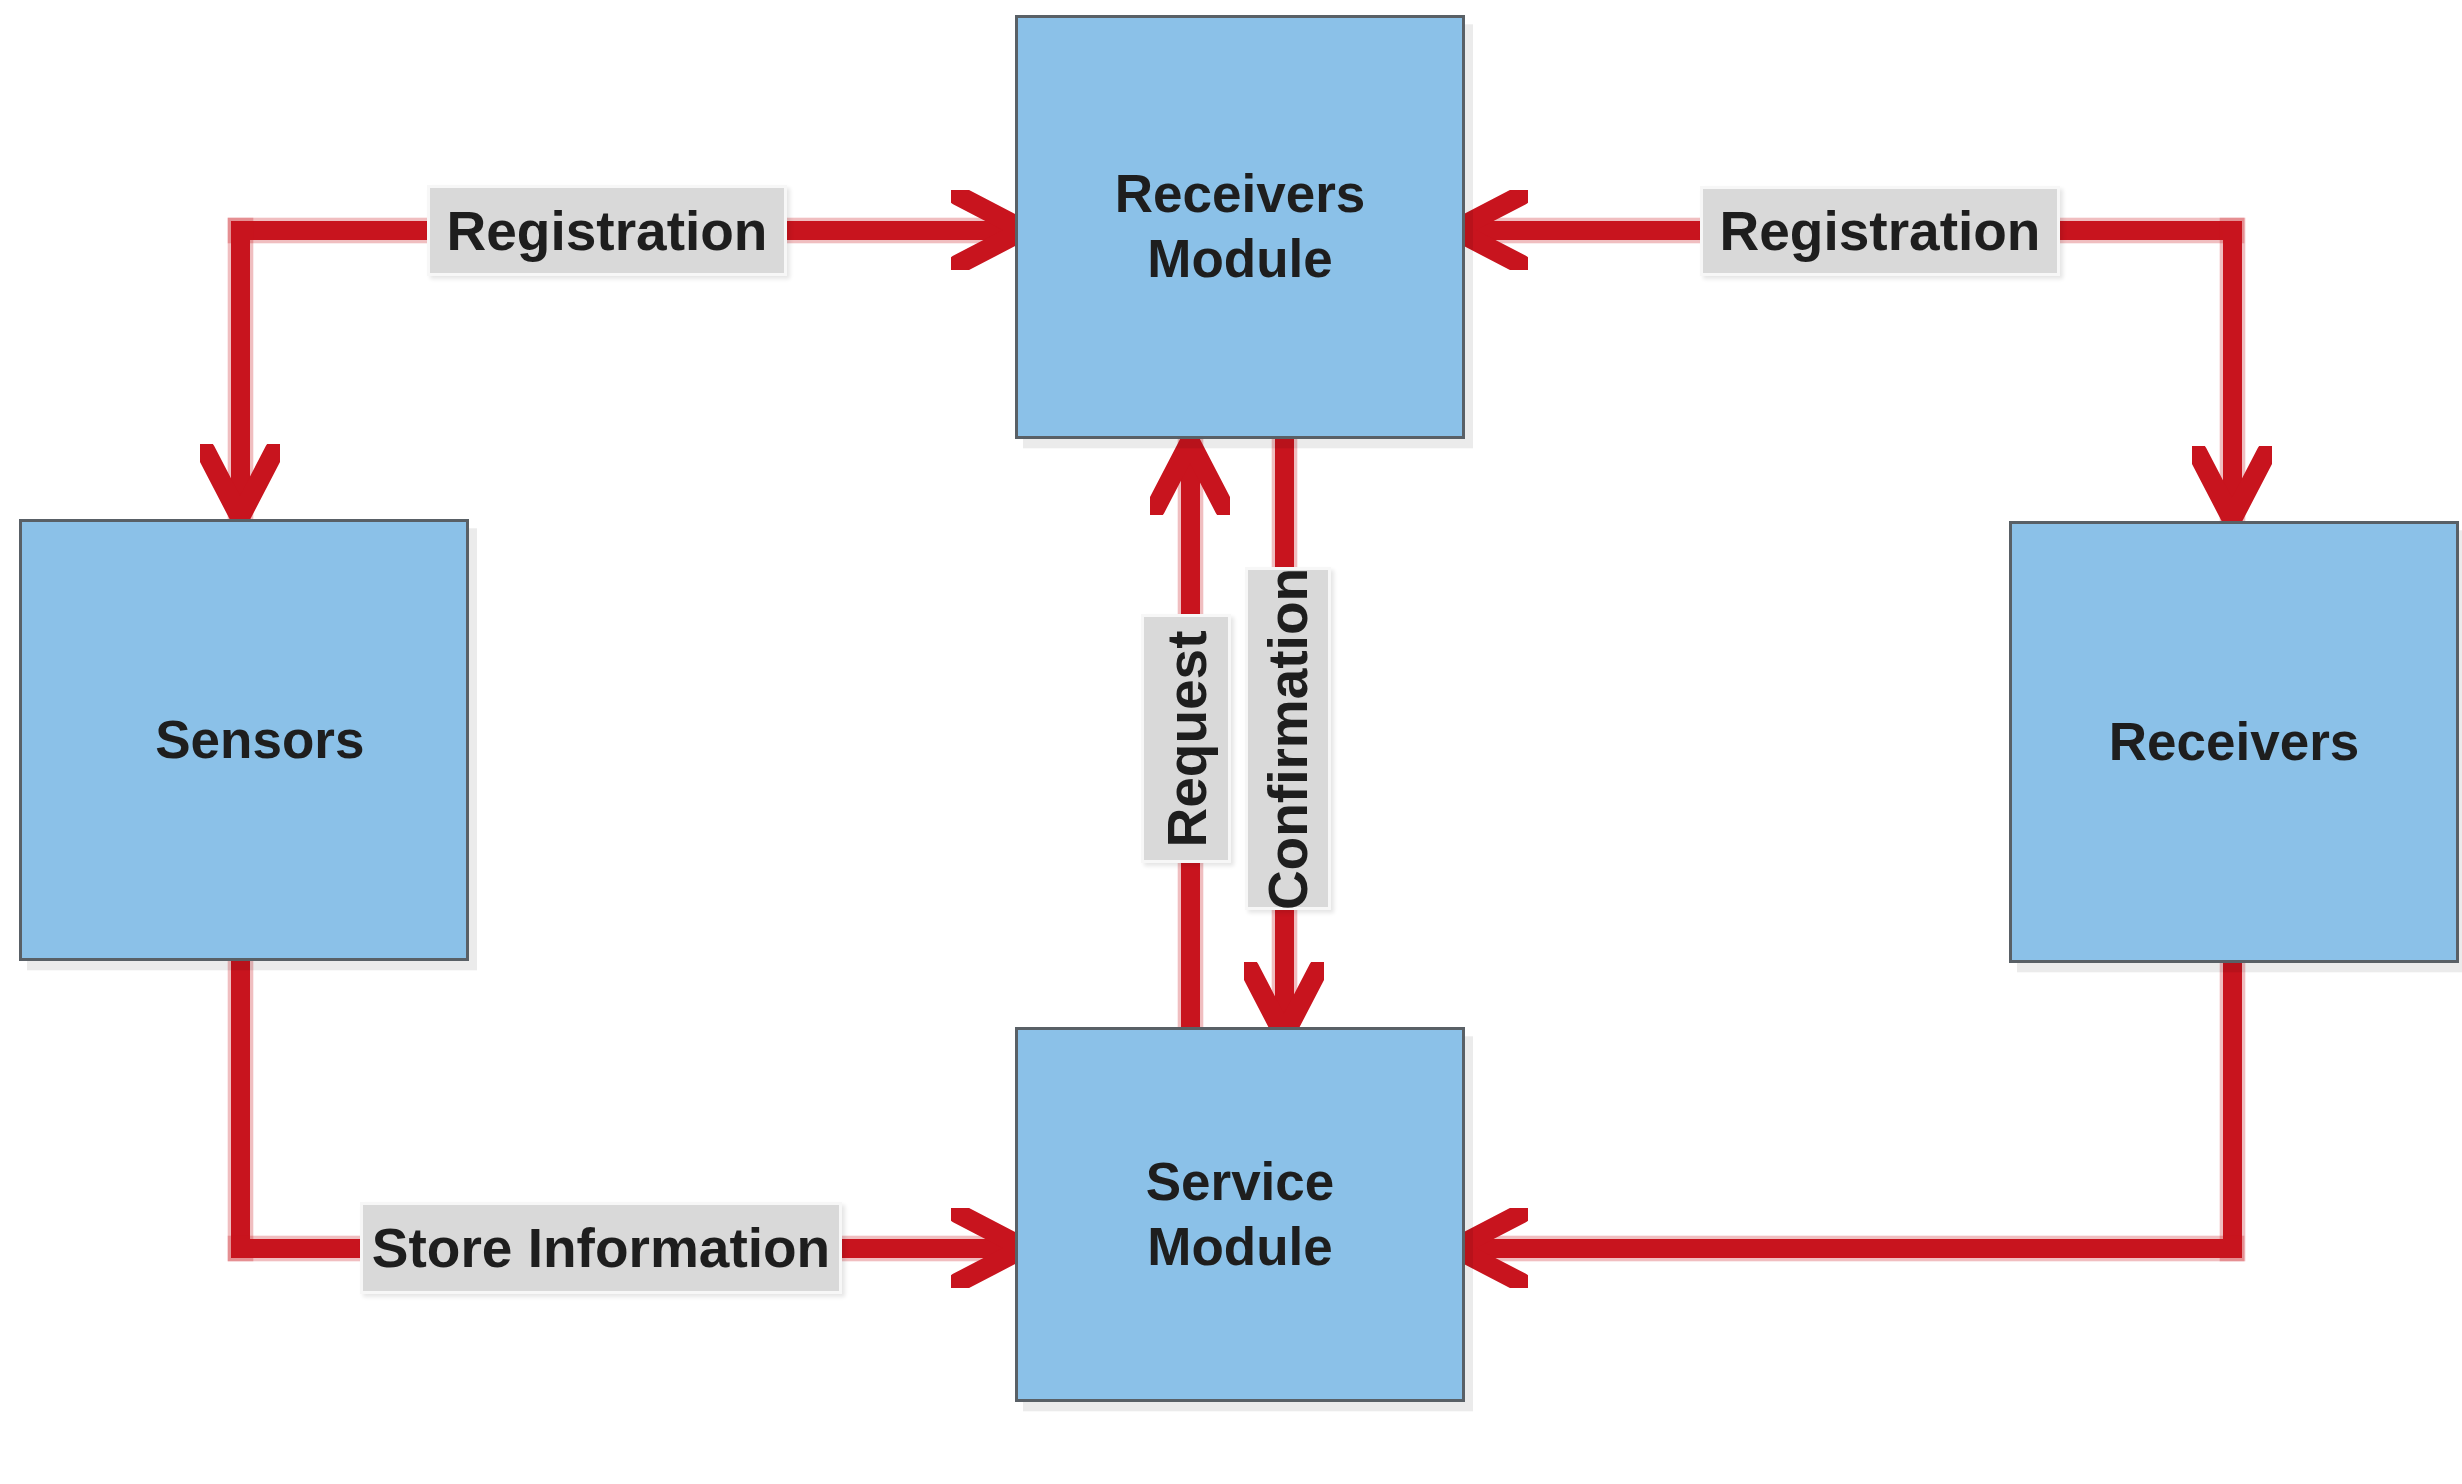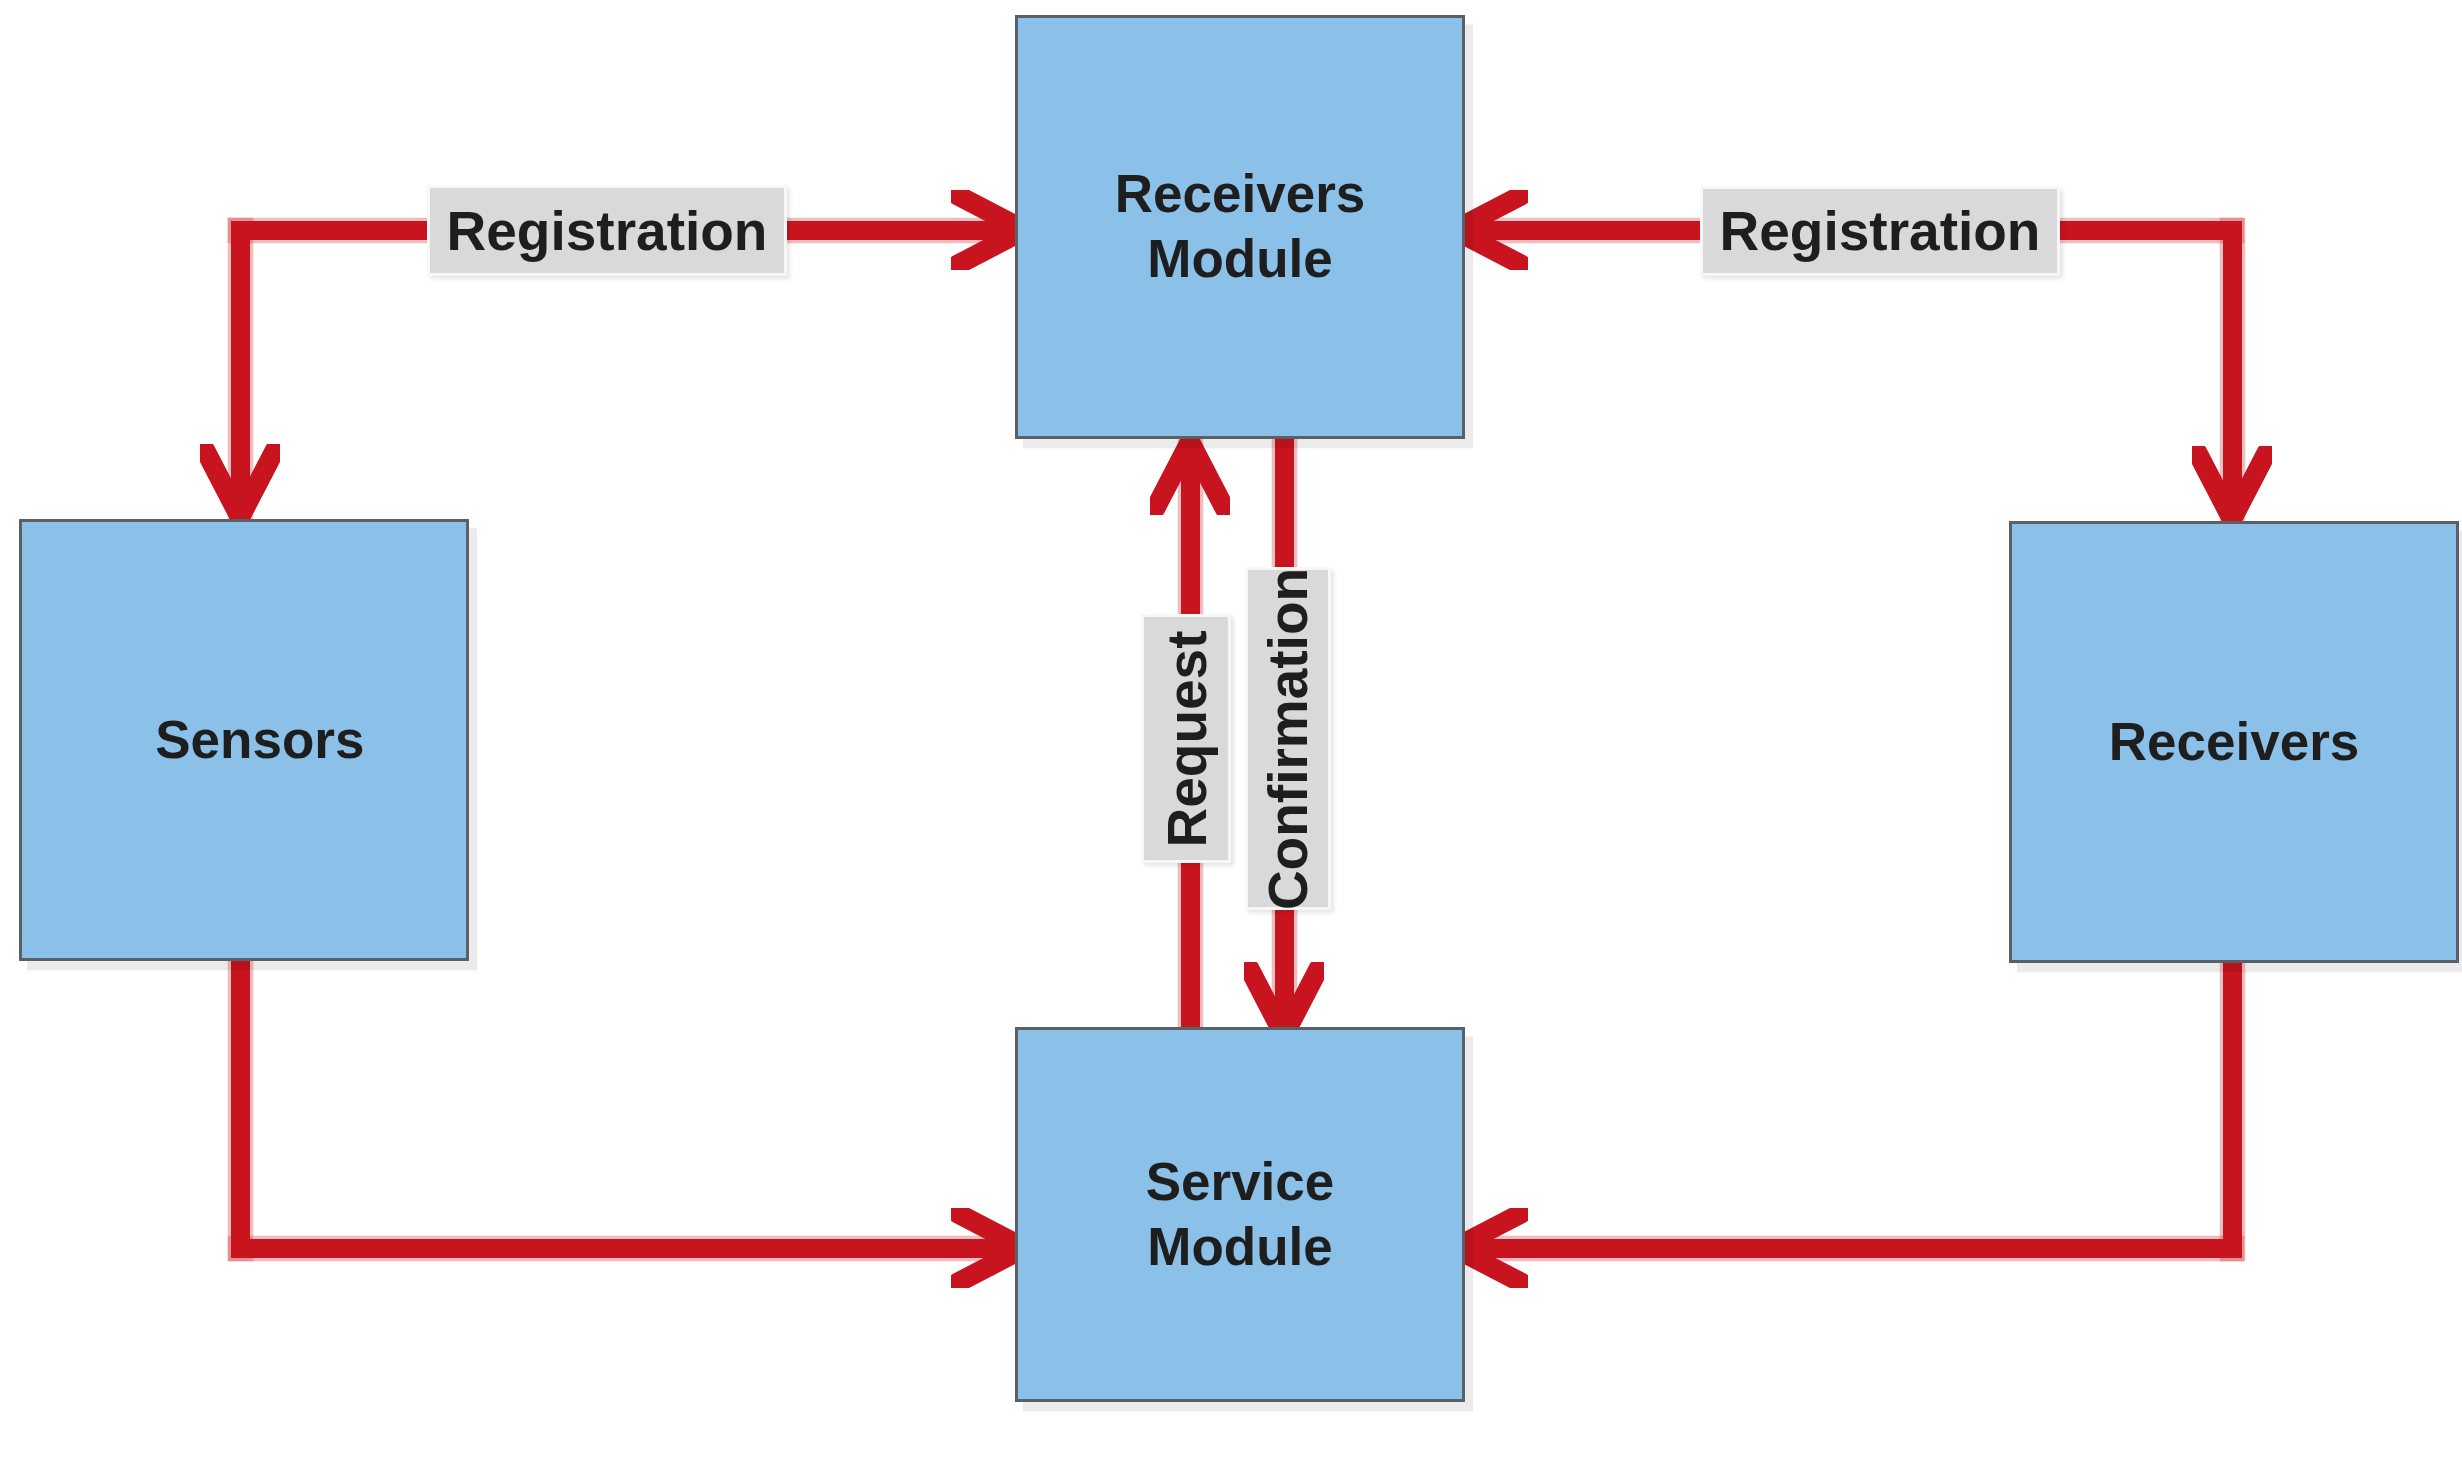--- a/index.html
+++ b/index.html
@@ -100,6 +100,9 @@
   <div class="elabel vertical" style="left:1239px;top:567px;width:86px;height:343px;">
     <span>Confirmation</span>
   </div>
+  <div class="elabel" style="left:354px;top:1202px;width:482px;height:92px;">
+    <span>Store Information</span>
+  </div>
 
   <div class="box" style="left:1009px;top:14.6px;width:450px;height:424px;">
     <span>Receivers</span>

